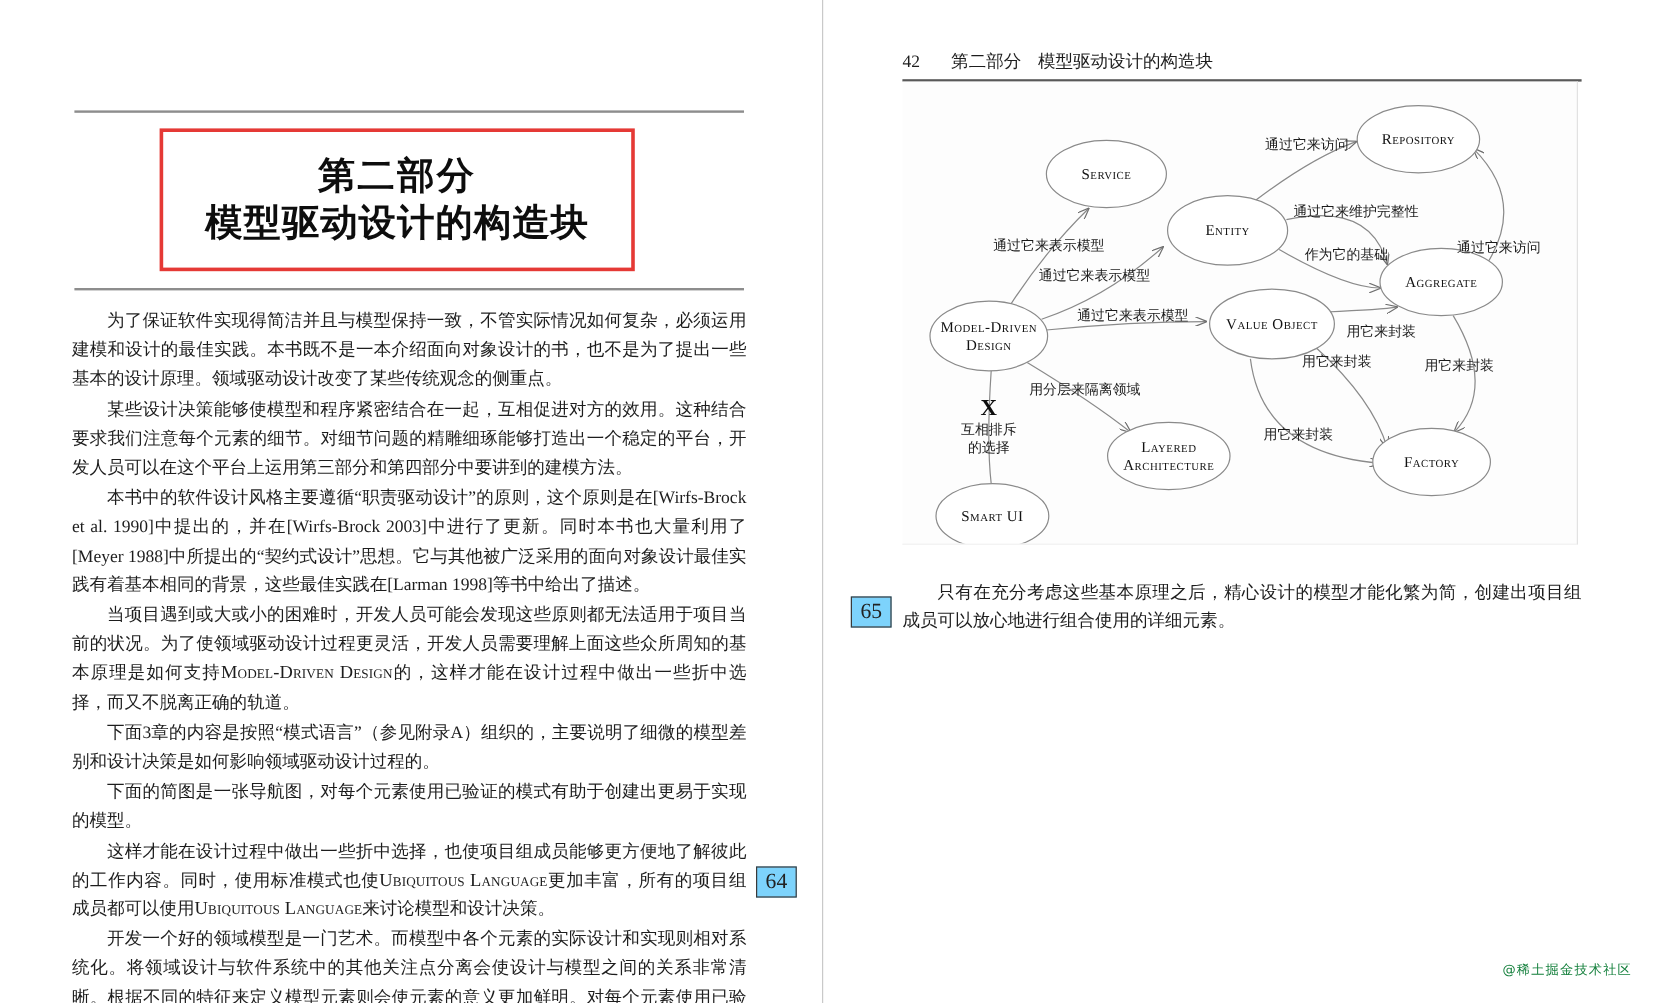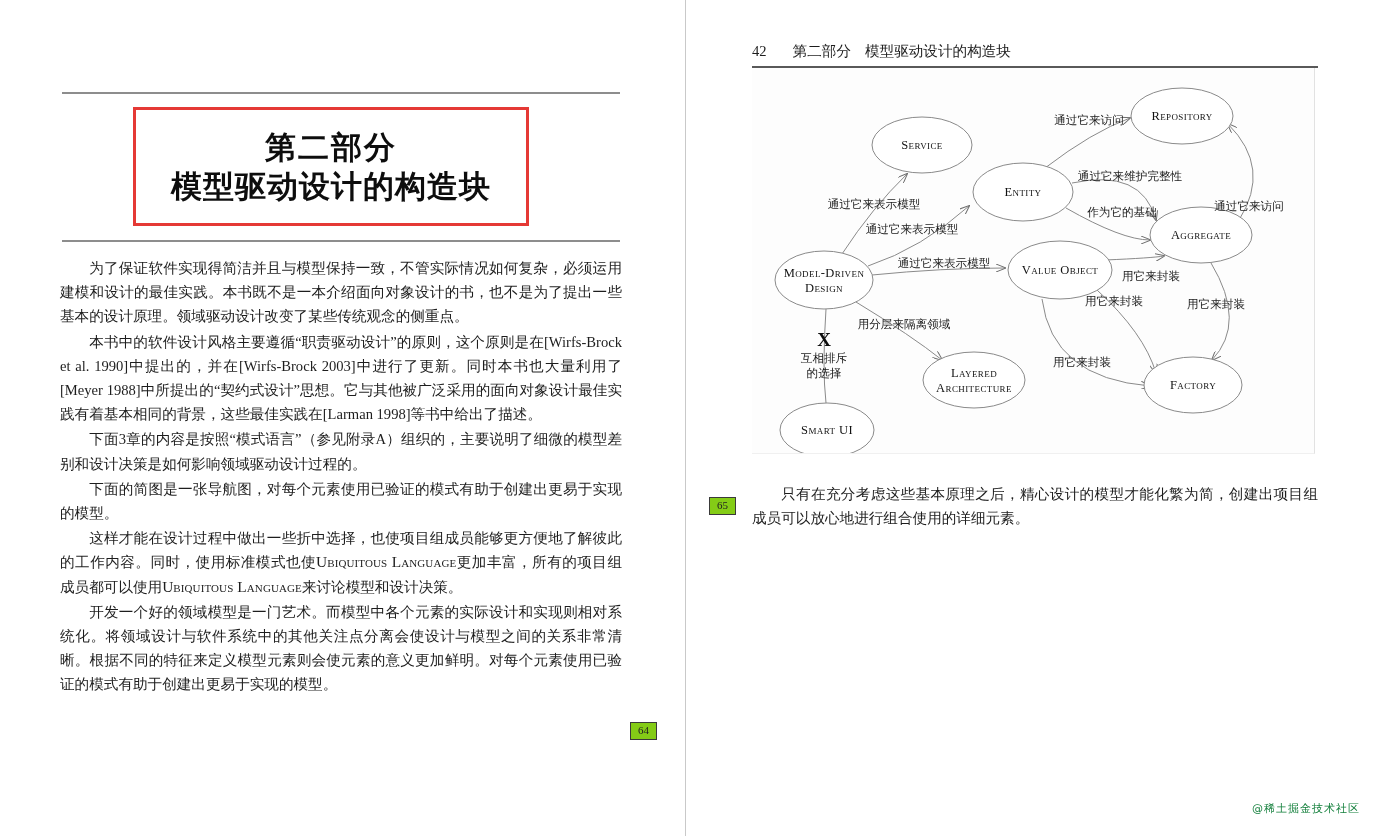--- a/index.html
+++ b/index.html
@@ -165,6 +165,7 @@
 
     <div class="body-col">
       <p class="para">为了保证软件实现得简洁并且与模型保持一致，不管实际情况如何复杂，必须运用建模和设计的最佳实践。本书既不是一本介绍面向对象设计的书，也不是为了提出一些基本的设计原理。领域驱动设计改变了某些传统观念的侧重点。</p>
+      <p class="para">某些设计决策能够使模型和程序紧密结合在一起，互相促进对方的效用。这种结合要求我们注意每个元素的细节。对细节问题的精雕细琢能够打造出一个稳定的平台，开发人员可以在这个平台上运用第三部分和第四部分中要讲到的建模方法。</p>
       <p class="para">本书中的软件设计风格主要遵循“职责驱动设计”的原则，这个原则是在[Wirfs-Brock et al. 1990]中提出的，并在[Wirfs-Brock 2003]中进行了更新。同时本书也大量利用了[Meyer 1988]中所提出的“契约式设计”思想。它与其他被广泛采用的面向对象设计最佳实践有着基本相同的背景，这些最佳实践在[Larman 1998]等书中给出了描述。</p>
       <p class="para">下面3章的内容是按照“模式语言”（参见附录A）组织的，主要说明了细微的模型差别和设计决策是如何影响领域驱动设计过程的。</p>
       <p class="para">下面的简图是一张导航图，对每个元素使用已验证的模式有助于创建出更易于实现的模型。</p>

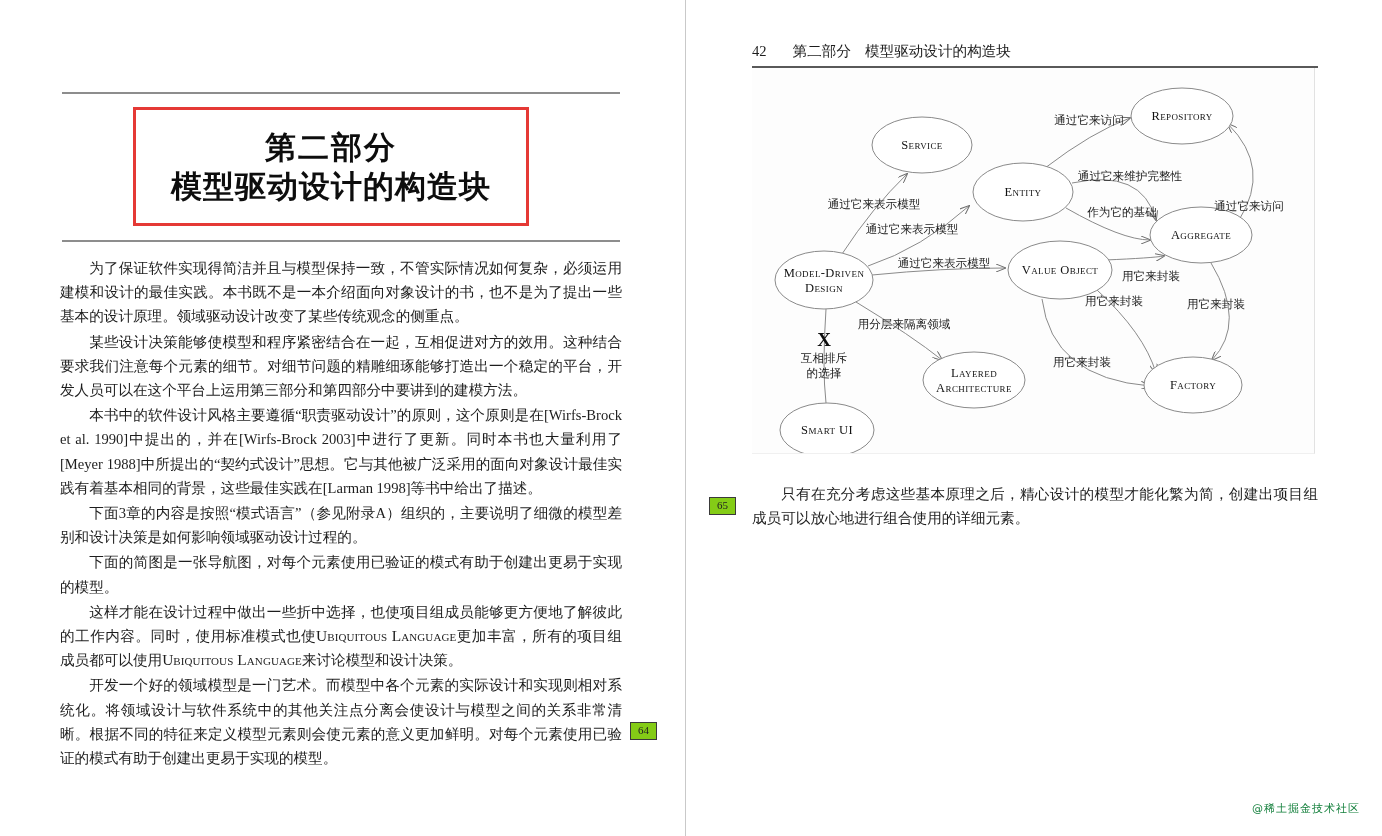--- a/index.html
+++ b/index.html
@@ -167,6 +167,7 @@
       <p class="para">为了保证软件实现得简洁并且与模型保持一致，不管实际情况如何复杂，必须运用建模和设计的最佳实践。本书既不是一本介绍面向对象设计的书，也不是为了提出一些基本的设计原理。领域驱动设计改变了某些传统观念的侧重点。</p>
       <p class="para">某些设计决策能够使模型和程序紧密结合在一起，互相促进对方的效用。这种结合要求我们注意每个元素的细节。对细节问题的精雕细琢能够打造出一个稳定的平台，开发人员可以在这个平台上运用第三部分和第四部分中要讲到的建模方法。</p>
       <p class="para">本书中的软件设计风格主要遵循“职责驱动设计”的原则，这个原则是在[Wirfs-Brock et al. 1990]中提出的，并在[Wirfs-Brock 2003]中进行了更新。同时本书也大量利用了[Meyer 1988]中所提出的“契约式设计”思想。它与其他被广泛采用的面向对象设计最佳实践有着基本相同的背景，这些最佳实践在[Larman 1998]等书中给出了描述。</p>
+      <p class="para"><span>当项目遇到或大或小的困难时，开发人员可能会发现这些原则都无法适用于项目当前的状况。为了使领域驱动设计过程更灵活，开发人员需要理解上面这些众所周知的基本原理是如何支持</span><span class="sc">Model-Driven Design</span><span>的，这样才能在设计过程中做出一些折中选择，而又不脱离正确的轨道。</span></p>
       <p class="para">下面3章的内容是按照“模式语言”（参见附录A）组织的，主要说明了细微的模型差别和设计决策是如何影响领域驱动设计过程的。</p>
       <p class="para">下面的简图是一张导航图，对每个元素使用已验证的模式有助于创建出更易于实现的模型。</p>
       <p class="para"><span>这样才能在设计过程中做出一些折中选择，也使项目组成员能够更方便地了解彼此的工作内容。同时，使用标准模式也使</span><span class="sc">Ubiquitous Language</span><span>更加丰富，所有的项目组成员都可以使用</span><span class="sc">Ubiquitous Language</span><span>来讨论模型和设计决策。</span></p>

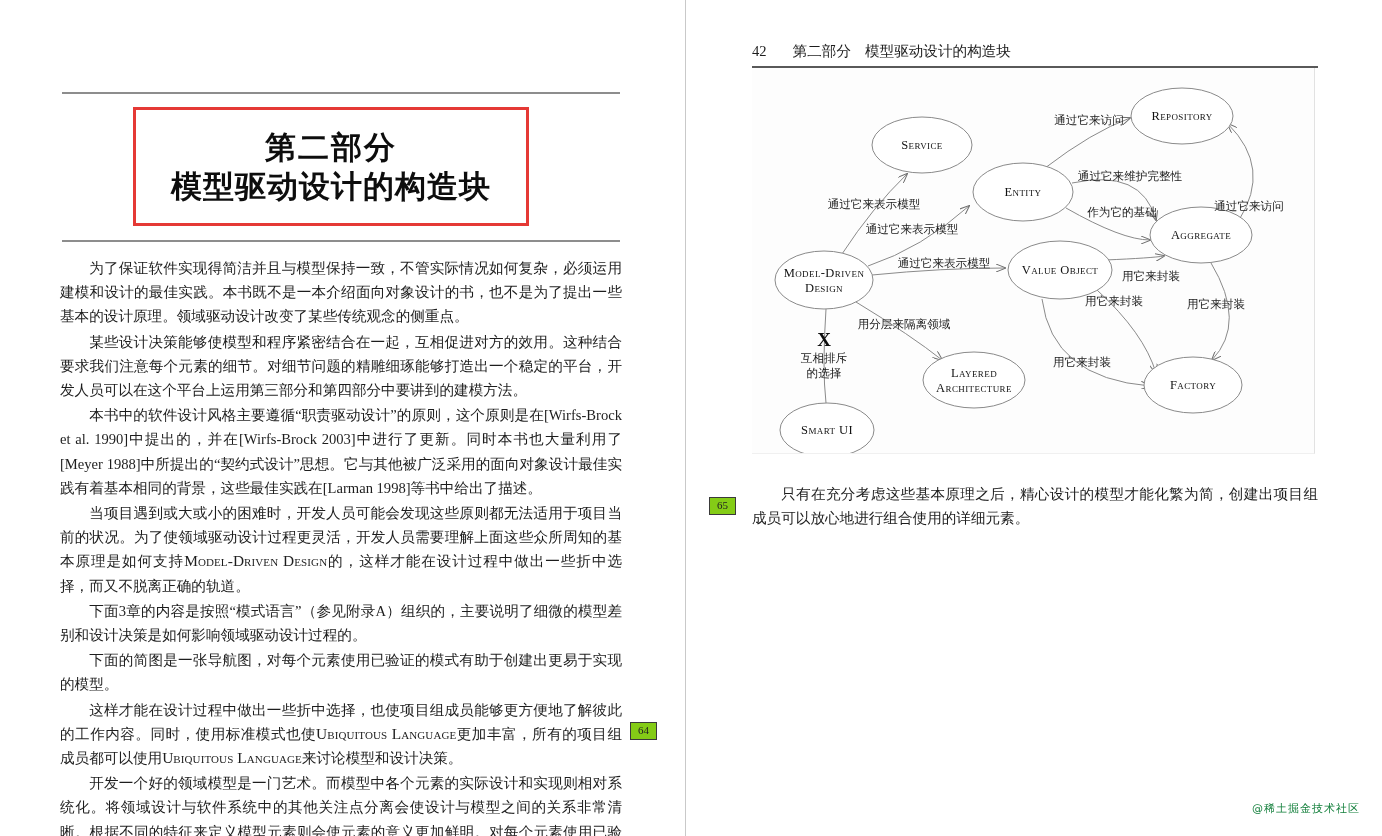--- a/index.html
+++ b/index.html
@@ -72,8 +72,8 @@
     position:absolute;
     border:1px solid #3a3a3a;
     box-shadow:0 0 0 1px #ffffff;
-    background:#84cc16;
-    font-size:11px;
+    background:#7dd3fc;
+    font-size:18px;
     padding:1px 7px 2px 7px;
     font-family:"Liberation Serif","DejaVu Serif",serif;
     color:#222;

